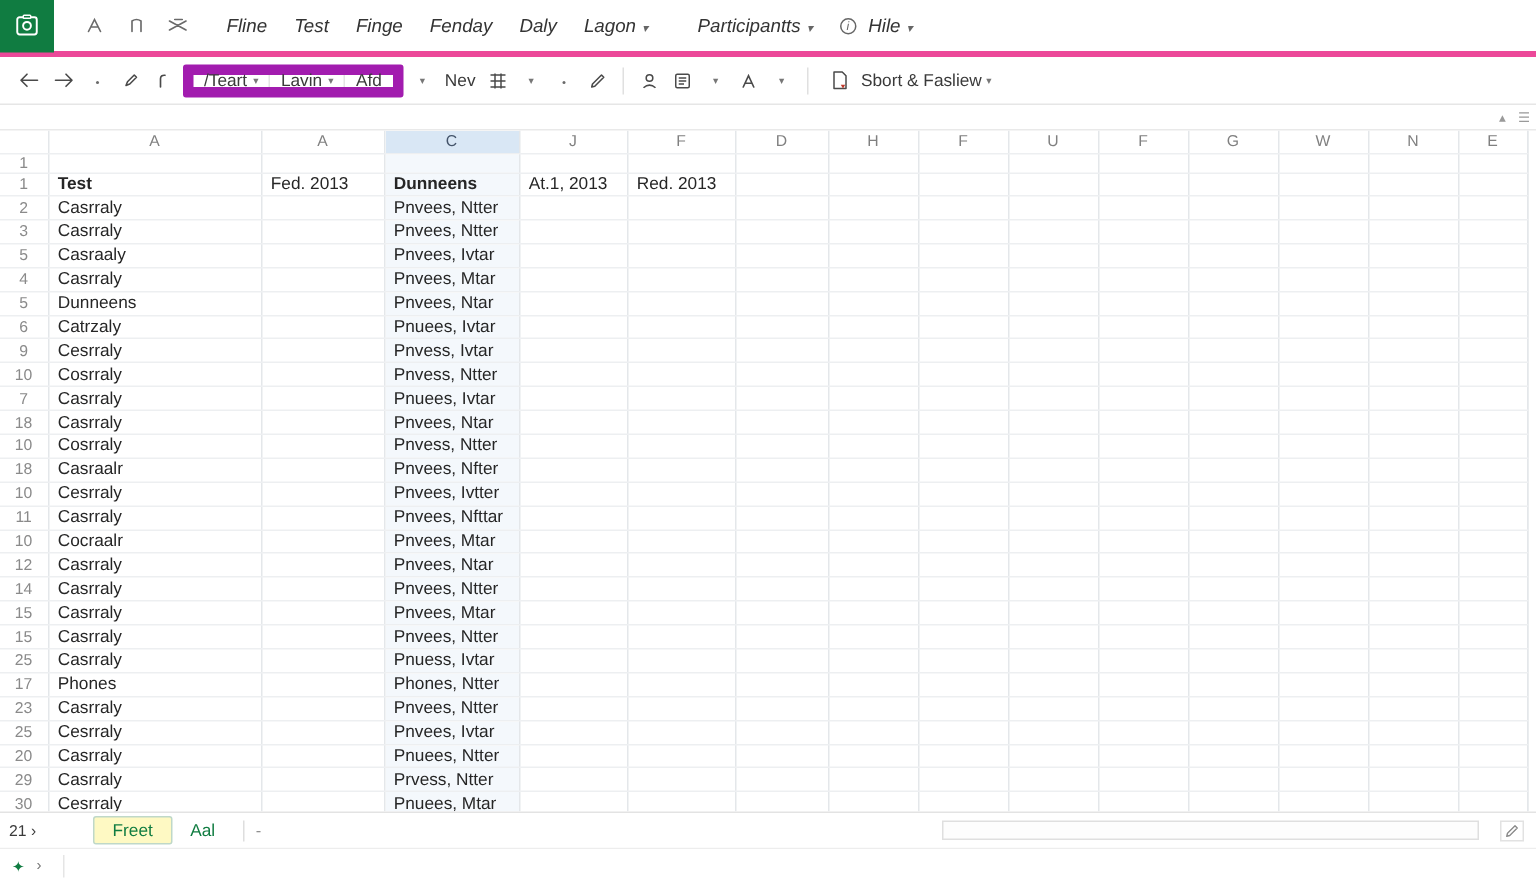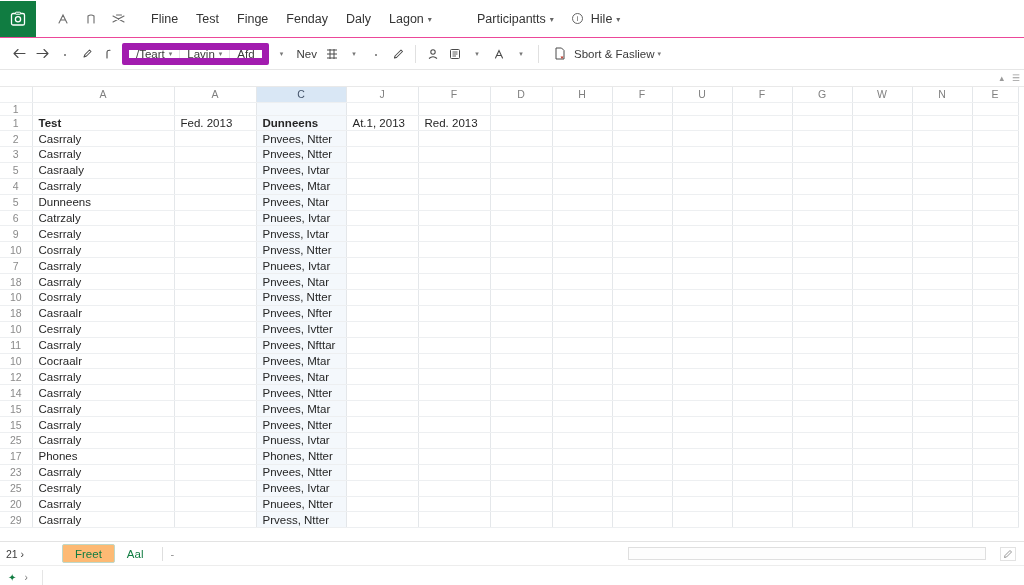--- a/index.html
+++ b/index.html
@@ -17,8 +17,9 @@
     display: flex;
     align-items: center;
     background: #ffffff;
-    border-bottom: 1px solid #ec4899;
+    border-bottom: 4px solid #ec4899;
     position: relative;
+    font-style: italic;
   }
   .app-logo {
     width: 36px; height: 36px;

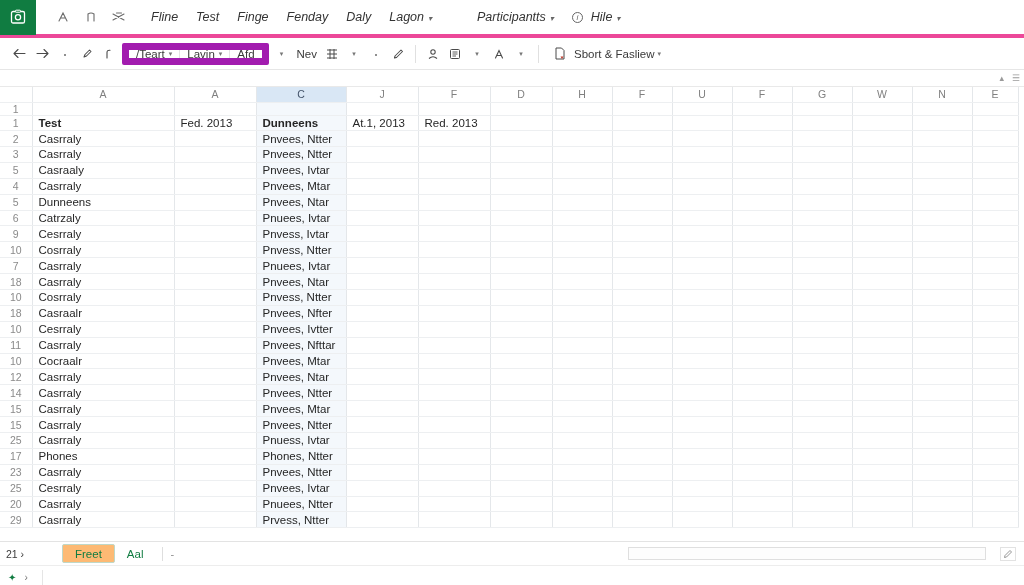--- a/index.html
+++ b/index.html
@@ -41,7 +41,7 @@
     display: flex; align-items: center; gap: 4px;
   }
   .mb-right {
-    position: absolute; left: 468px;
+    position: absolute; left: 456px;
     display: flex; align-items: center;
   }
   .caret { font-size: 8px; color: #666; position: relative; top: 1px; }

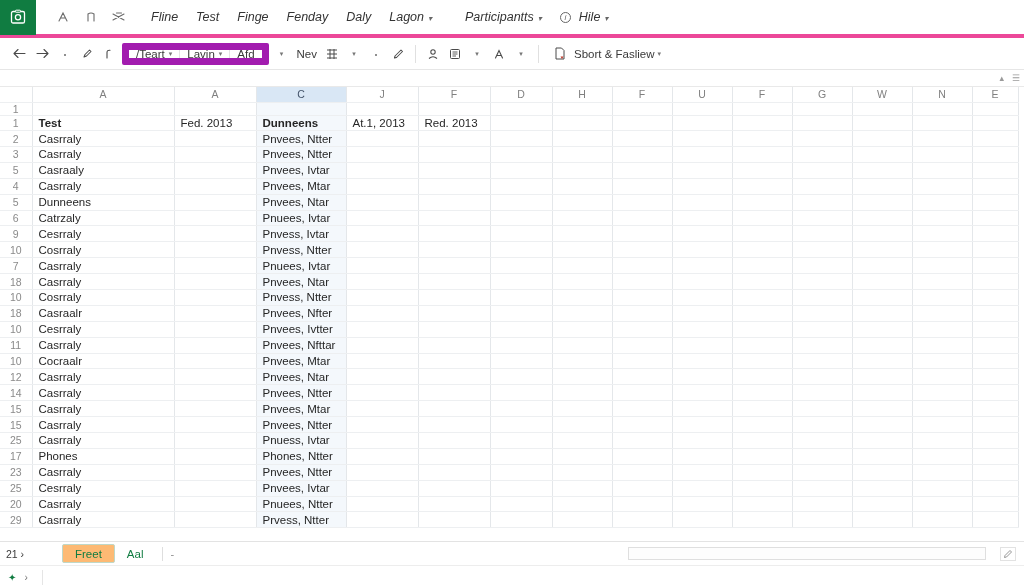--- a/index.html
+++ b/index.html
@@ -890,6 +890,24 @@
           <td class="cell"></td>
           <td class="cell"></td>
         </tr>
+        <tr class="datarow">
+          <td class="rowhdr">30</td>
+          <td class="cell">Cesrraly</td>
+          <td class="cell"></td>
+          <td class="cell selcol">Pnuees, Mtar</td>
+          <td class="cell"></td>
+          <td class="cell"></td>
+          <td class="cell"></td>
+          <td class="cell"></td>
+          <td class="cell"></td>
+          <td class="cell"></td>
+          <td class="cell"></td>
+          <td class="cell"></td>
+          <td class="cell"></td>
+          <td class="cell"></td>
+          <td class="cell"></td>
+          <td class="cell"></td>
+        </tr>
       </tbody>
   </table>
 </div>

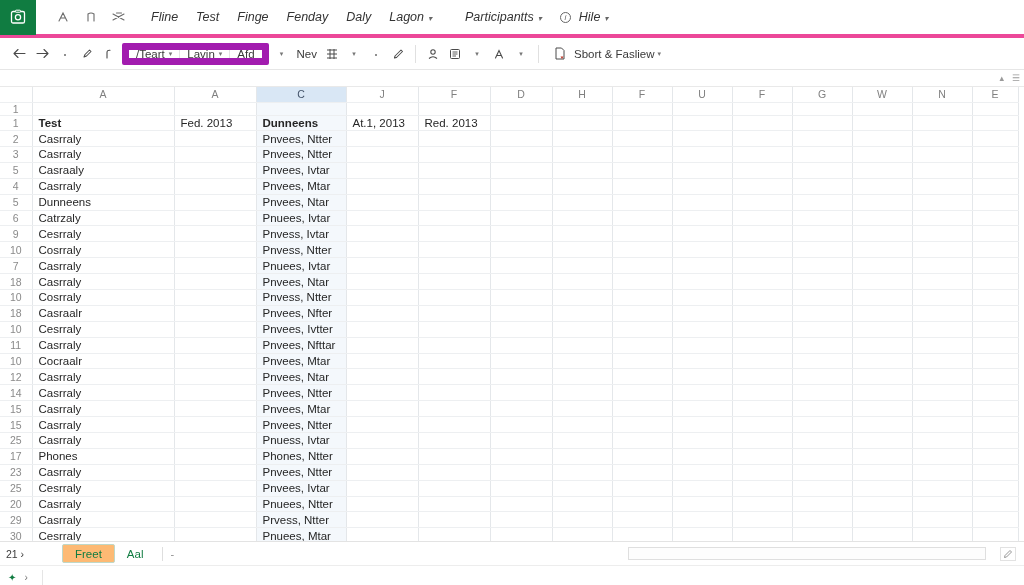--- a/index.html
+++ b/index.html
@@ -159,7 +159,7 @@
   }
   .sheet-tab.active {
     border: 1px solid #bfd8c8; border-radius: 2px;
-    font-weight: normal; background: #fdba74;
+    font-weight: normal; background: #fef9c3;
   }
   .sb-sep { width: 1px; height: 14px; background: #dedede; margin: 0 7px; }
   .sb-dash { font-size: 11px; color: #8f8f8f; }

